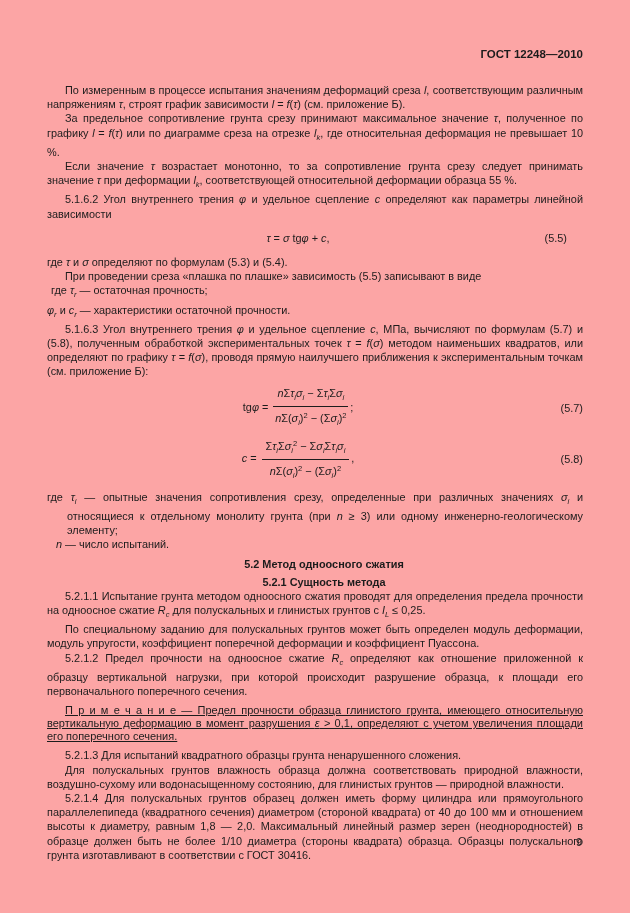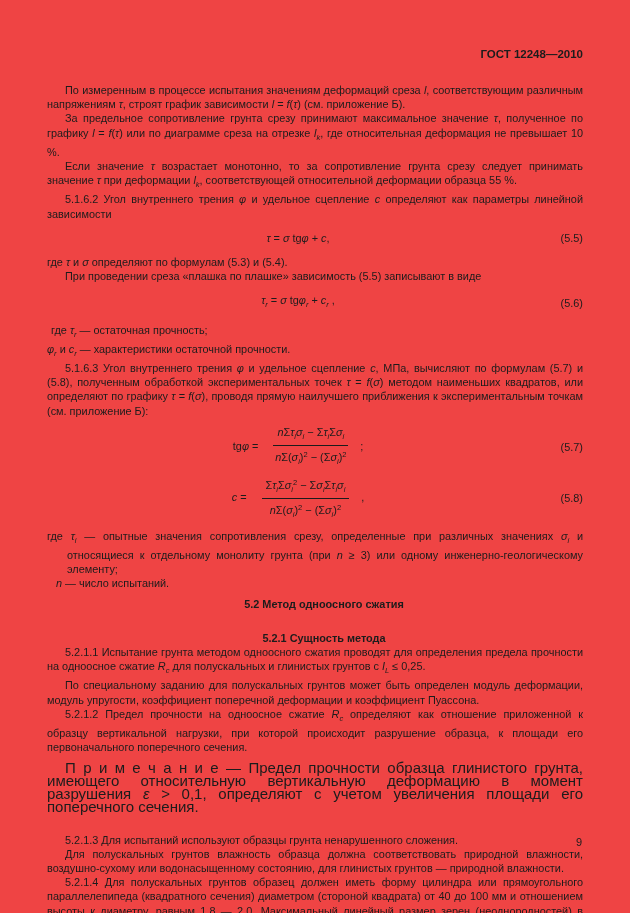--- a/index.html
+++ b/index.html
@@ -13,7 +13,7 @@
     width:630px;height:913px;
     box-sizing:border-box;
     padding:47px 47px 0 47px;
-    background:#ef4444;
+    background:#fca5a5;
   }
   .doc-header{
     text-align:right;

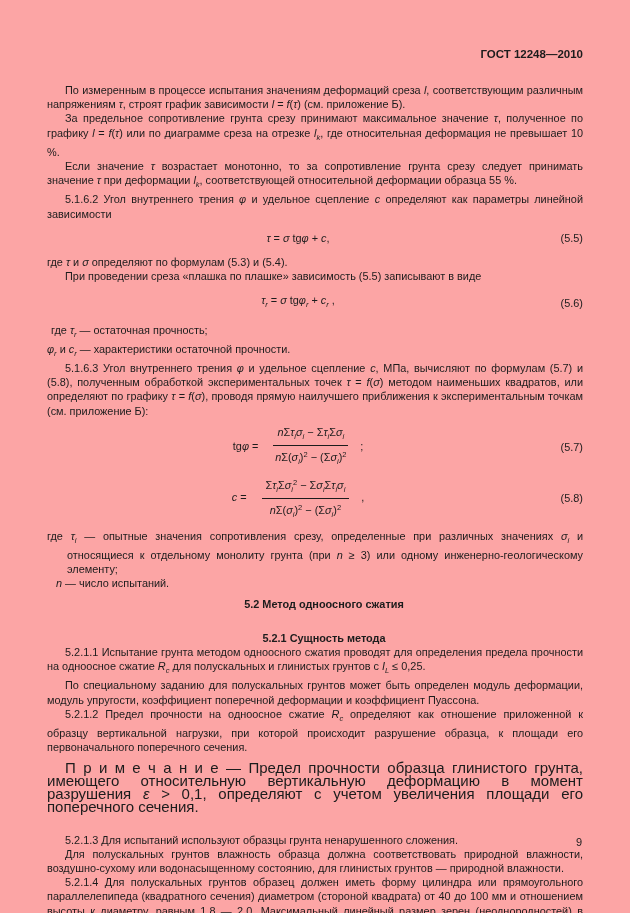--- a/index.html
+++ b/index.html
@@ -48,7 +48,7 @@
   .formula-row{
     display:flex;
     align-items:center;
-    margin:10px 0;
+    margin:10px 16px;
     font-size:10.9px;
     line-height:14.2px;
   }

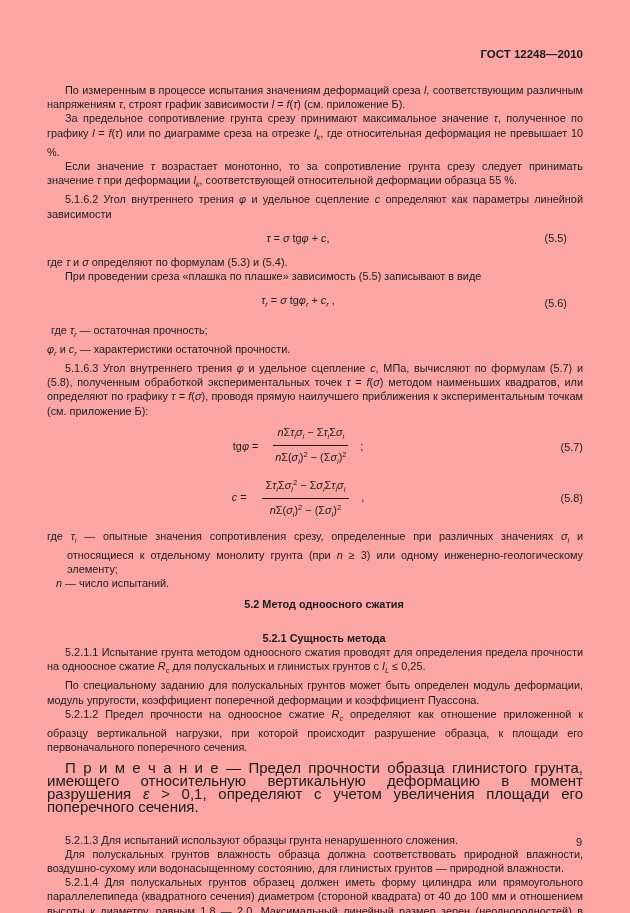--- a/index.html
+++ b/index.html
@@ -92,10 +92,6 @@
   <p><span>где </span><span class="it">τ</span><span> и </span><span class="it">σ</span><span> определяют по формулам (5.3) и (5.4).</span></p>
   <p class="ind"><span>При проведении среза «плашка по плашке» зависимость (5.5) записывают в виде</span></p>
 
-  <div class="formula-row">
-    <div class="fbody"><span class="it">τ</span><span class="it sb">r</span><span> = </span><span class="it">σ</span><span> tg</span><span class="it">φ</span><span class="it sb">r</span><span> + </span><span class="it">c</span><span class="it sb">r</span><span> ,</span></div>
-    <div class="fnum">(5.6)</div>
-  </div>
 
   <p class="small-ind"><span>где </span><span class="it">τ</span><span class="it sb">r</span><span> — остаточная прочность;</span></p>
   <p><span class="it">φ</span><span class="it sb">r</span><span> и </span><span class="it">c</span><span class="it sb">r</span><span> — характеристики остаточной прочности.</span></p>

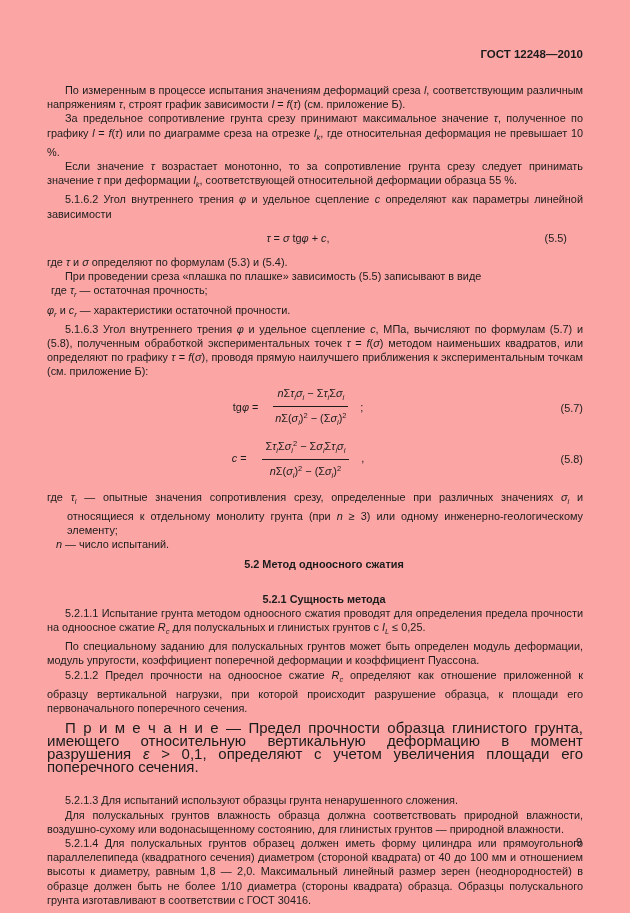--- a/index.html
+++ b/index.html
@@ -59,7 +59,7 @@
     display:inline-block;
     vertical-align:middle;
     text-align:center;
-    margin:0 12px;
+    margin:0 2px;
   }
   .fr-num{display:block;border-bottom:1px solid #1c1c1c;padding:0 4px 2px 4px;line-height:13px;}
   .fr-den{display:block;padding-top:2px;line-height:13px;}

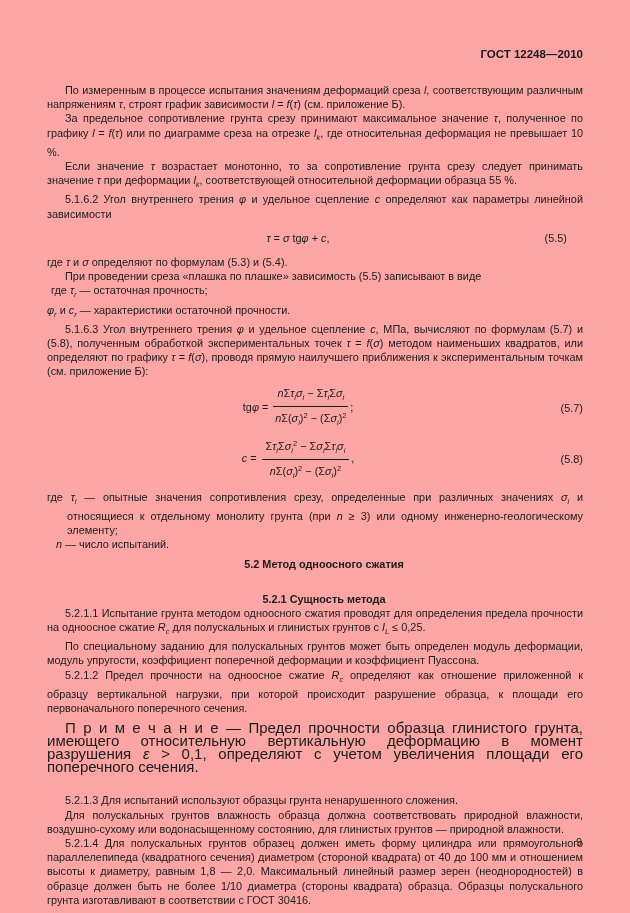--- a/index.html
+++ b/index.html
@@ -38,7 +38,7 @@
     text-align:center;
     margin:6px 0 3px 0;
   }
-  .bold-head.tight{margin:20px 0 0 0;}
+  .bold-head.tight{margin:3px 0 0 0;}
   .note{
     font-size:15px;
     line-height:13px;

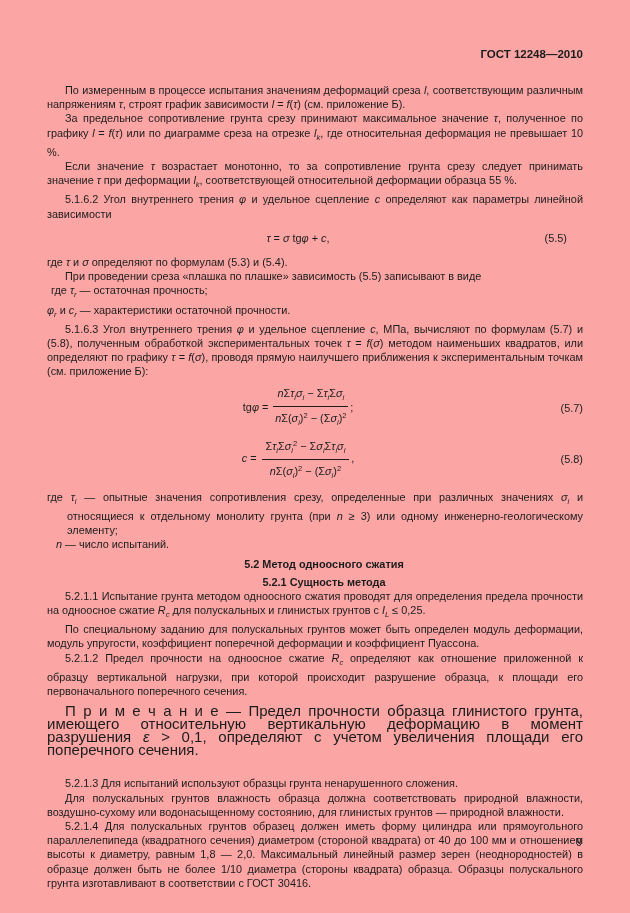--- a/index.html
+++ b/index.html
@@ -40,10 +40,11 @@
   }
   .bold-head.tight{margin:3px 0 0 0;}
   .note{
-    font-size:15px;
+    font-size:11px;
     line-height:13px;
-    margin:6px 0 20px 0;
+    margin:6px 0 5px 0;
     text-indent:18px;
+    text-decoration:underline;
   }
   .formula-row{
     display:flex;

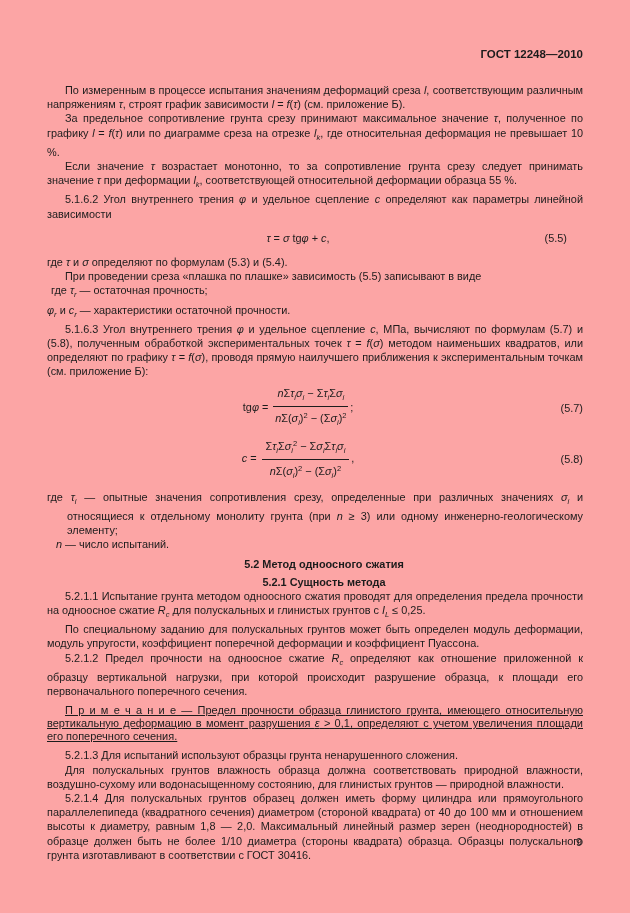--- a/index.html
+++ b/index.html
@@ -124,7 +124,7 @@
 
   <p class="note"><span>П р и м е ч а н и е — Предел прочности образца глинистого грунта, имеющего относительную вертикальную деформацию в момент разрушения </span><span class="it">ε</span><span> &gt; 0,1, определяют с учетом увеличения площади его поперечного сечения.</span></p>
 
-  <p class="ind"><span>5.2.1.3 Для испытаний используют образцы грунта ненарушенного сложения.</span></p>
+  <p class="ind"><span>5.2.1.3 Для испытаний квадратного образцы грунта ненарушенного сложения.</span></p>
   <p class="ind"><span>Для полускальных грунтов влажность образца должна соответствовать природной влажности, воздушно-сухому или водонасыщенному состоянию, для глинистых грунтов — природной влажности.</span></p>
   <p class="ind"><span>5.2.1.4 Для полускальных грунтов образец должен иметь форму цилиндра или прямоугольного параллелепипеда (квадратного сечения) диаметром (стороной квадрата) от 40 до 100 мм и отношением высоты к диаметру, равным 1,8 — 2,0. Максимальный линейный размер зерен (неоднородностей) в образце должен быть не более 1/10 диаметра (стороны квадрата) образца. Образцы полускального грунта изготавливают в соответствии с ГОСТ 30416.</span></p>
 

